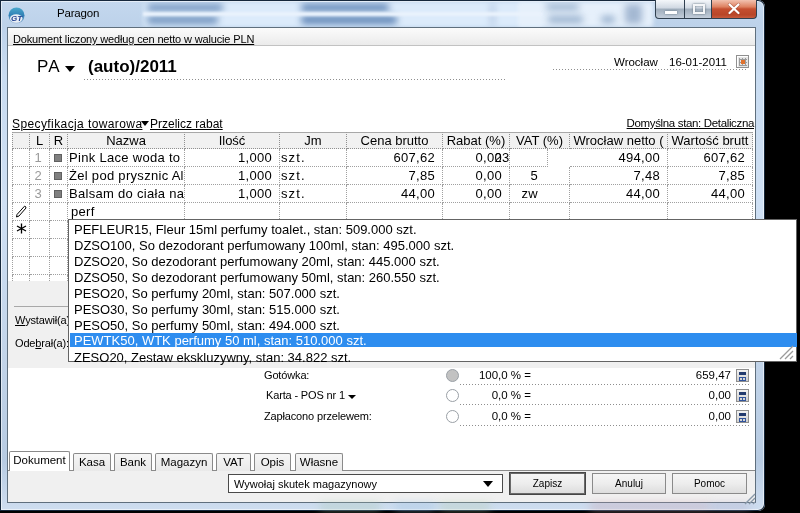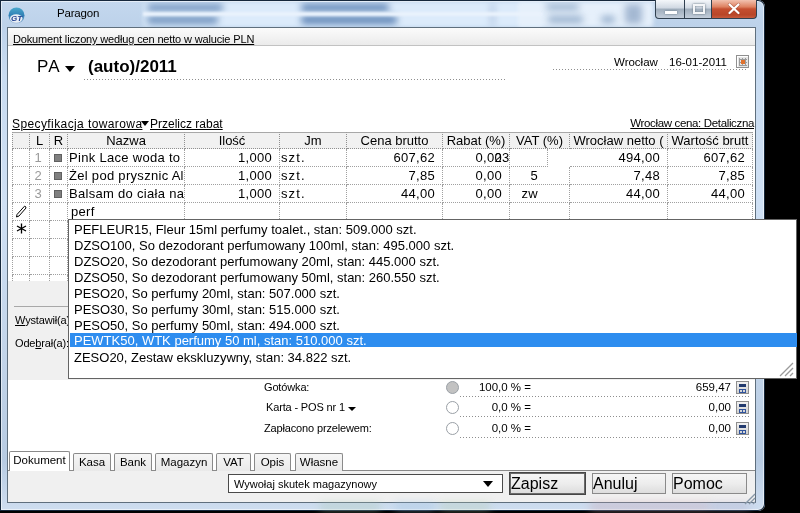--- a/index.html
+++ b/index.html
@@ -105,7 +105,7 @@
 <div class="abs link" style="left:12px;top:117px;font-size:12px;letter-spacing:0.4px;">Specyfikacja towarowa</div>
 <div class="abs" style="left:141px;top:121px;width:0;height:0;border-left:4.5px solid transparent;border-right:4.5px solid transparent;border-top:5px solid #000;"></div>
 <div class="abs link" style="left:150px;top:117px;font-size:12px;">Przelicz rabat</div>
-<div class="abs link" style="right:46px;top:117px;letter-spacing:-0.35px;">Wrocław cena: Detaliczna</div>
+<div class="abs link" style="right:46px;top:117px;letter-spacing:-0.35px;">Domyślna stan: Detaliczna</div>
 <div id="grid" class="abs">
     <div class="hcell" style="left:0px;width:18px;border-left:1px dotted #909090;"></div>
     <div class="hcell" style="left:18px;width:20px;">L</div>

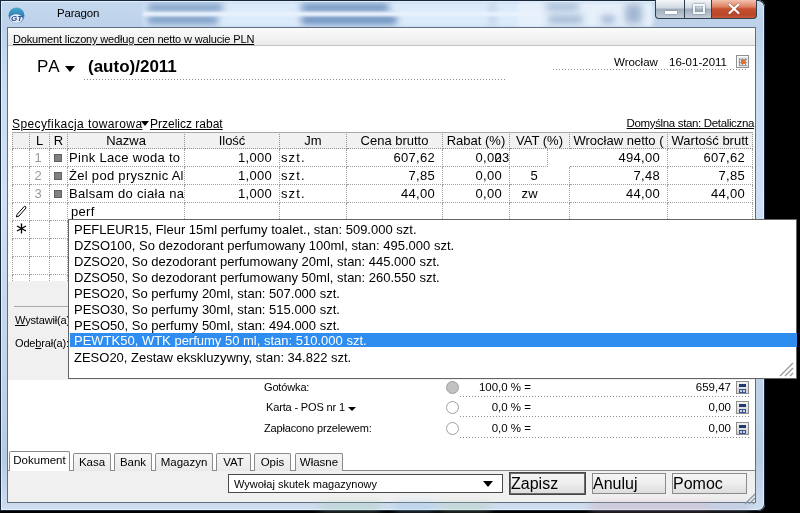--- a/index.html
+++ b/index.html
@@ -25,7 +25,7 @@
 .cell { position:absolute; font-size:13px; letter-spacing:0.3px; line-height:17px; height:18px; border-right:1px dotted #a0a0a0; border-bottom:1px dotted #a0a0a0; white-space:nowrap; overflow:hidden; }
 .sq { position:absolute; width:8px; height:8px; background:#808080; border:1px solid #606060; }
 
-#dd { left:68px; top:219px; width:729px; height:160px; background:#fff; border:1px solid #646464; z-index:40; }
+#dd { left:68px; top:219px; width:729px; height:143px; background:#fff; border:1px solid #646464; z-index:40; }
 .ddi { position:absolute; left:5px; font-size:13px; white-space:nowrap; }
 #ddsel { position:absolute; left:1px; top:113px; width:727px; height:14px; background:#2e8def; }
 #ddsel span { position:absolute; left:4px; top:0px; color:#fff; font-size:13px; white-space:nowrap; }

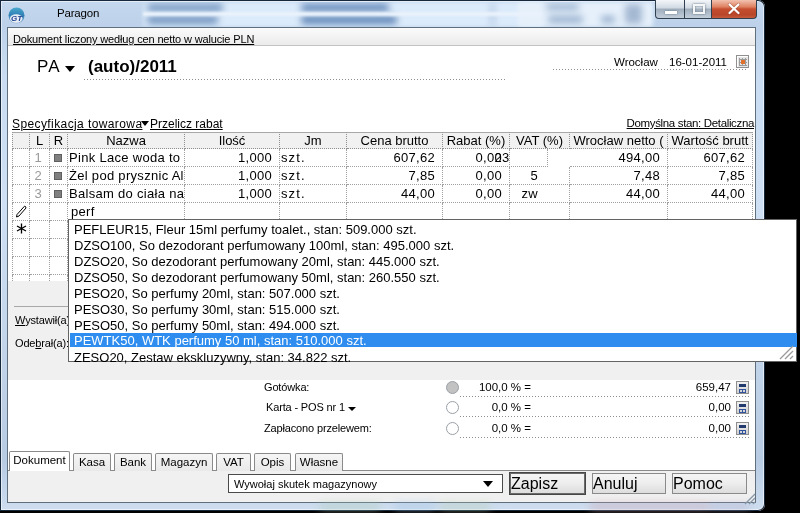--- a/index.html
+++ b/index.html
@@ -31,7 +31,7 @@
 #ddsel span { position:absolute; left:4px; top:0px; color:#fff; font-size:13px; white-space:nowrap; }
 
 #graysec { left:8px; top:281px; width:747px; height:100px; background:#f0f0f0; }
-#whitesec { left:8px; top:380px; width:747px; height:71px; background:#fff; }
+#whitesec { left:8px; top:368px; width:747px; height:71px; background:#fff; }
 .radio { position:absolute; width:13px; height:13px; border:1px solid #9aa0a6; border-radius:50%; background:#fff; }
 .radio.sel { background:#c2c2c2; }
 .plabel { position:absolute; font-size:11px; letter-spacing:-0.15px; }

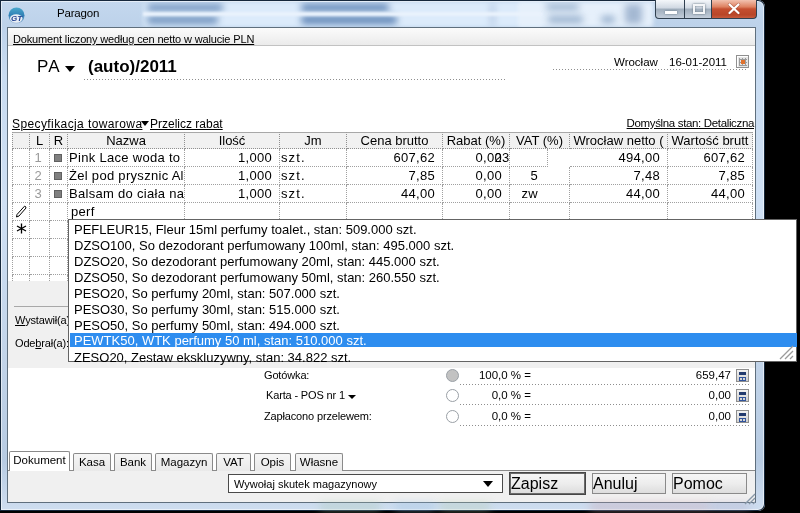--- a/index.html
+++ b/index.html
@@ -41,7 +41,7 @@
 .tab.active { top:451px; height:20px; background:#fff; z-index:3; }
 #tabline { left:8px; top:470px; width:747px; height:1px; background:#8a8a8a; }
 #botpanel { left:8px; top:471px; width:747px; height:31px; background:#f0f0f0; }
-.btn { position:absolute; top:473px; height:21px; background:linear-gradient(180deg,#f5f5f5 0%,#ededed 50%,#dddddd 100%); border:1px solid #8a8a8a; font-size:16px; line-height:19px; }
+.btn { position:absolute; top:473px; height:21px; background:linear-gradient(180deg,#f5f5f5 0%,#ededed 50%,#dddddd 100%); border:1px solid #8a8a8a; text-align:center; font-size:10px; line-height:19px; }
 .btn.def { border:1px solid #6a6a6a; box-shadow:0 0 0 1px #464646; }
 #combo { left:228px; top:474px; width:275px; height:19px; background:#fff; border:1px solid #4a4a4a; }
 .tri-d { display:inline-block; width:0; height:0; border-left:4px solid transparent; border-right:4px solid transparent; border-top:4px solid #000; }

